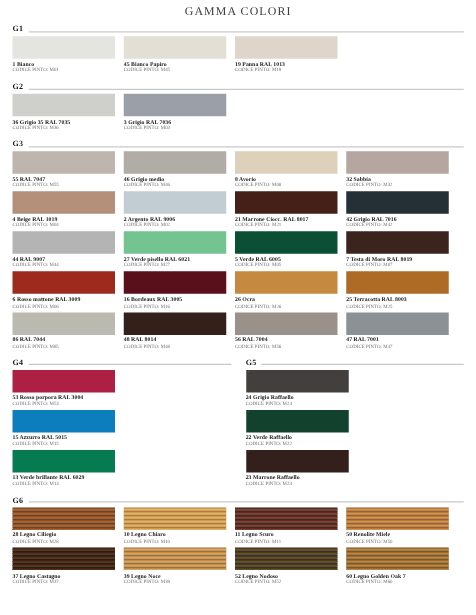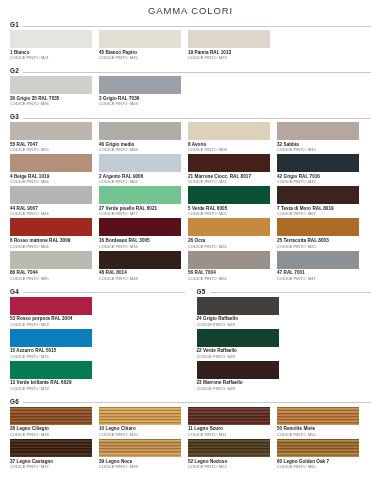--- a/index.html
+++ b/index.html
@@ -11,7 +11,7 @@
     overflow:hidden;
     position:relative;
   }
-  .page{width:381px;height:492px;position:relative;box-sizing:border-box;}
+  .page{width:381px;height:492px;position:relative;box-sizing:border-box;font-family:Liberation Serif, serif;}
 
   .doc-title{
     text-align:center;

